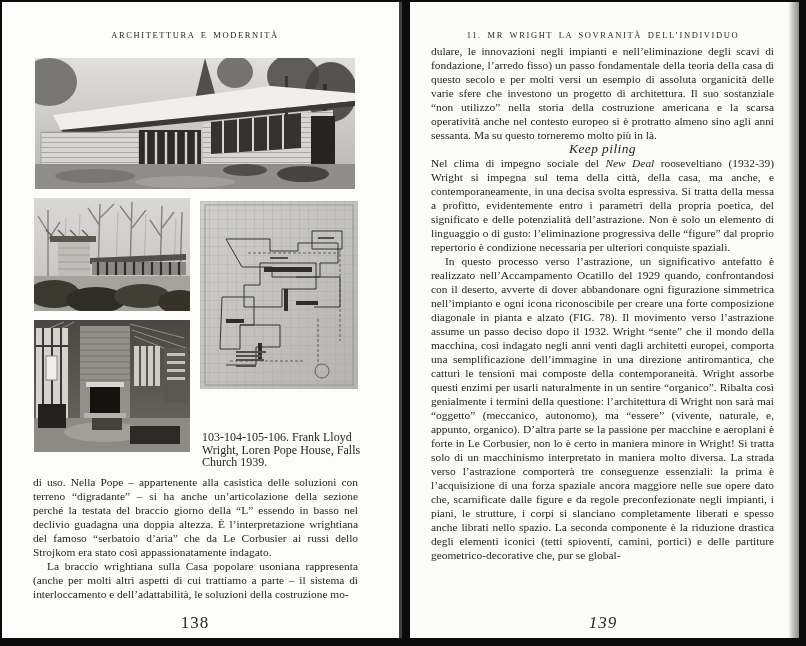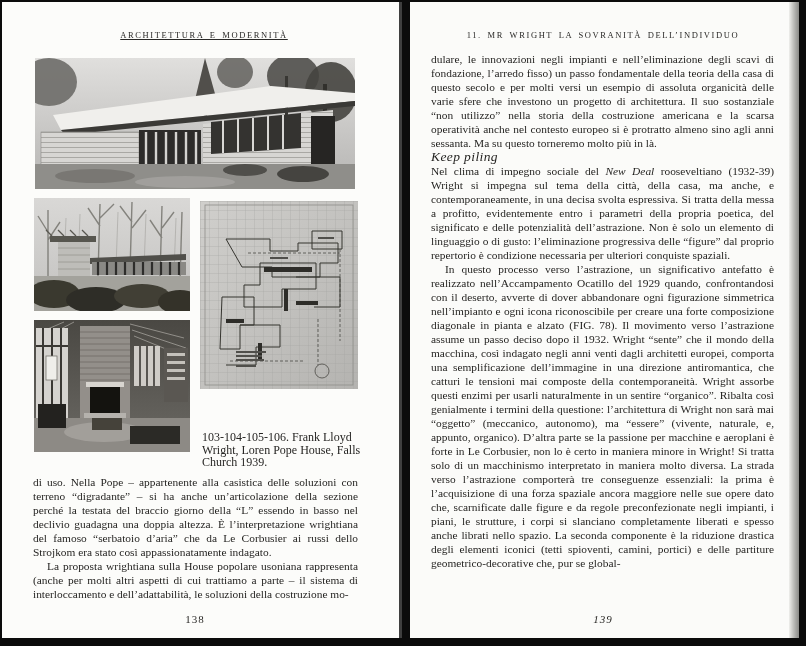--- a/index.html
+++ b/index.html
@@ -17,7 +17,7 @@
     position:absolute;top:28px;font-size:8.5px;letter-spacing:1.6px;word-spacing:2px;
     text-align:center;color:#2a2927;
   }
-  .page-left .running-head{left:40px;width:324px;text-decoration:underline;}
+  .page-left .running-head{left:31px;width:324px;}
   .page-right .running-head{left:21px;width:344px;}
   .fig{position:absolute;overflow:hidden;background:#c9c8c5;}
   .fig svg{display:block;width:100%;height:100%;}

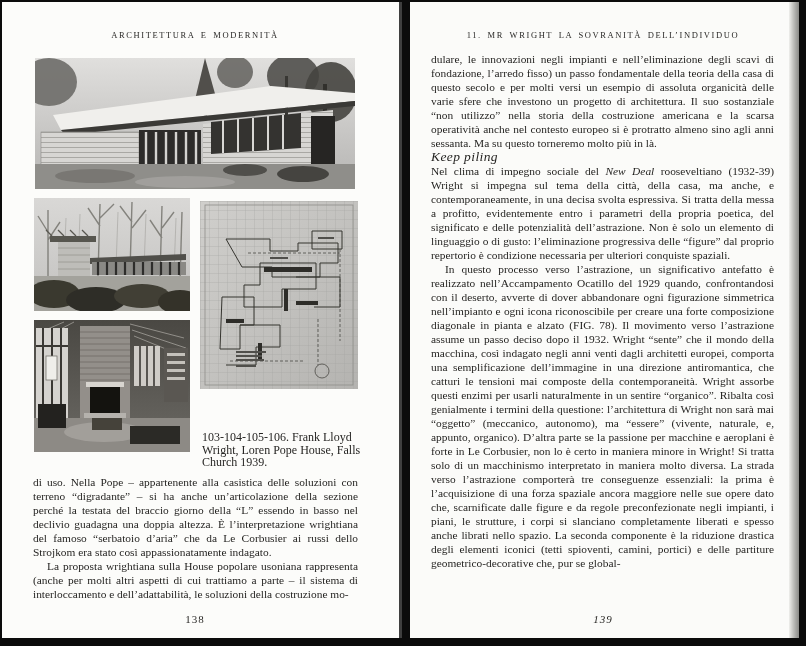--- a/index.html
+++ b/index.html
@@ -31,7 +31,7 @@
   }
   .body-text{position:absolute;font-size:11.4px;line-height:14px;text-align:justify;}
   .page-left .body-text{left:31px;top:473px;width:325px;}
-  .page-right .body-text{left:21px;top:50px;width:343px;}
+  .page-right .body-text{left:21px;top:42px;width:343px;}
   .body-text p{margin:0;}
   .body-text p.indent{text-indent:14px;font-family:Liberation Serif, serif;}
   .section-heading{

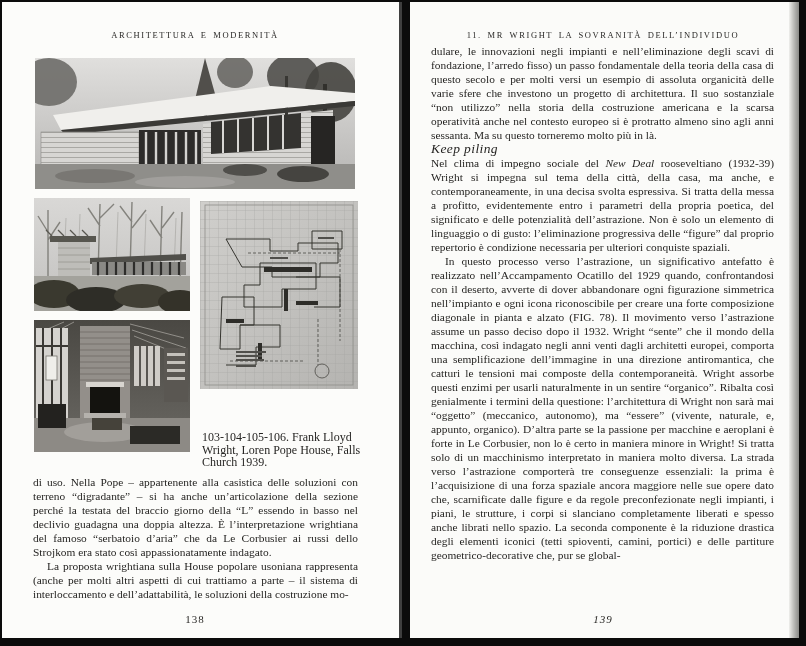--- a/index.html
+++ b/index.html
@@ -35,7 +35,7 @@
   .body-text p{margin:0;}
   .body-text p.indent{text-indent:14px;font-family:Liberation Serif, serif;}
   .section-heading{
-    font-style:italic;font-size:13.5px;letter-spacing:0.4px;
+    text-align:center;font-style:italic;font-size:13.5px;letter-spacing:0.4px;
     margin:15px 0 13px 0;text-indent:0;
   }
   .folio{position:absolute;top:611px;font-size:11px;letter-spacing:1px;text-align:center;color:#2a2927;}

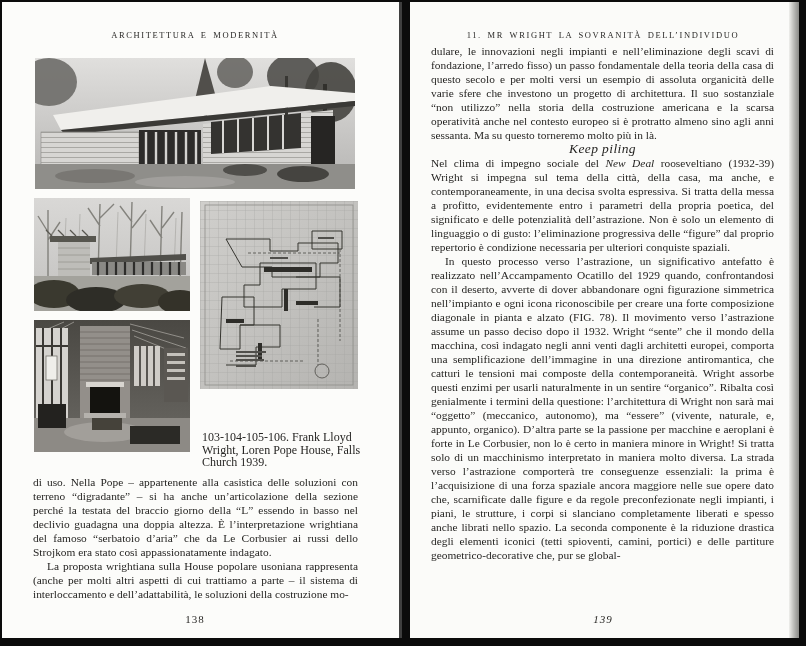--- a/index.html
+++ b/index.html
@@ -271,7 +271,7 @@
 
     <div class="body-text">
       <p>di uso. Nella Pope – appartenente alla casistica delle soluzioni con terreno “digradante” – si ha anche un’articolazione della sezione perché la testata del braccio giorno della “L” essendo in basso nel declivio guadagna una doppia altezza. È l’interpretazione wrightiana del famoso “serbatoio d’aria” che da Le Corbusier ai russi dello Strojkom era stato così appassionatamente indagato.</p>
-      <p class="indent">La proposta wrightiana sulla House popolare usoniana rappresenta (anche per molti altri aspetti di cui trattiamo a parte – il sistema di interloccamento e dell’adattabilità, le soluzioni della costruzione mo-</p>
+      <p class="indent">La braccio wrightiana sulla Casa popolare usoniana rappresenta (anche per molti altri aspetti di cui trattiamo a parte – il sistema di interloccamento e dell’adattabilità, le soluzioni della costruzione mo-</p>
     </div>
 
     <div class="folio">138</div>

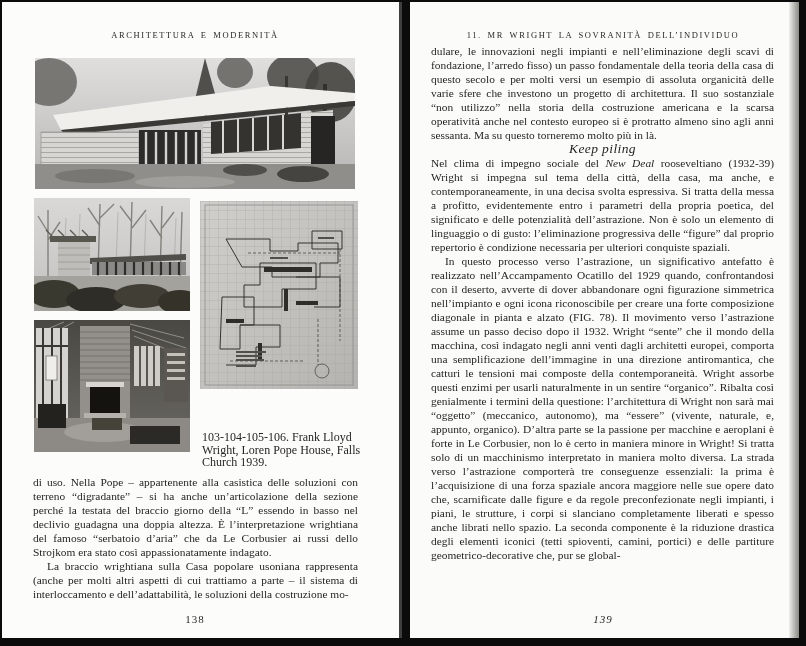--- a/index.html
+++ b/index.html
@@ -38,7 +38,7 @@
     text-align:center;font-style:italic;font-size:13.5px;letter-spacing:0.4px;
     margin:15px 0 13px 0;text-indent:0;
   }
-  .folio{position:absolute;top:611px;font-size:11px;letter-spacing:1px;text-align:center;color:#2a2927;}
+  .folio{position:absolute;top:611px;font-size:17px;letter-spacing:1px;text-align:center;color:#2a2927;}
   .page-left .folio{left:31px;width:324px;}
   .page-right .folio{left:21px;width:344px;font-style:italic;}
   em.inline-italic{font-style:italic;}

